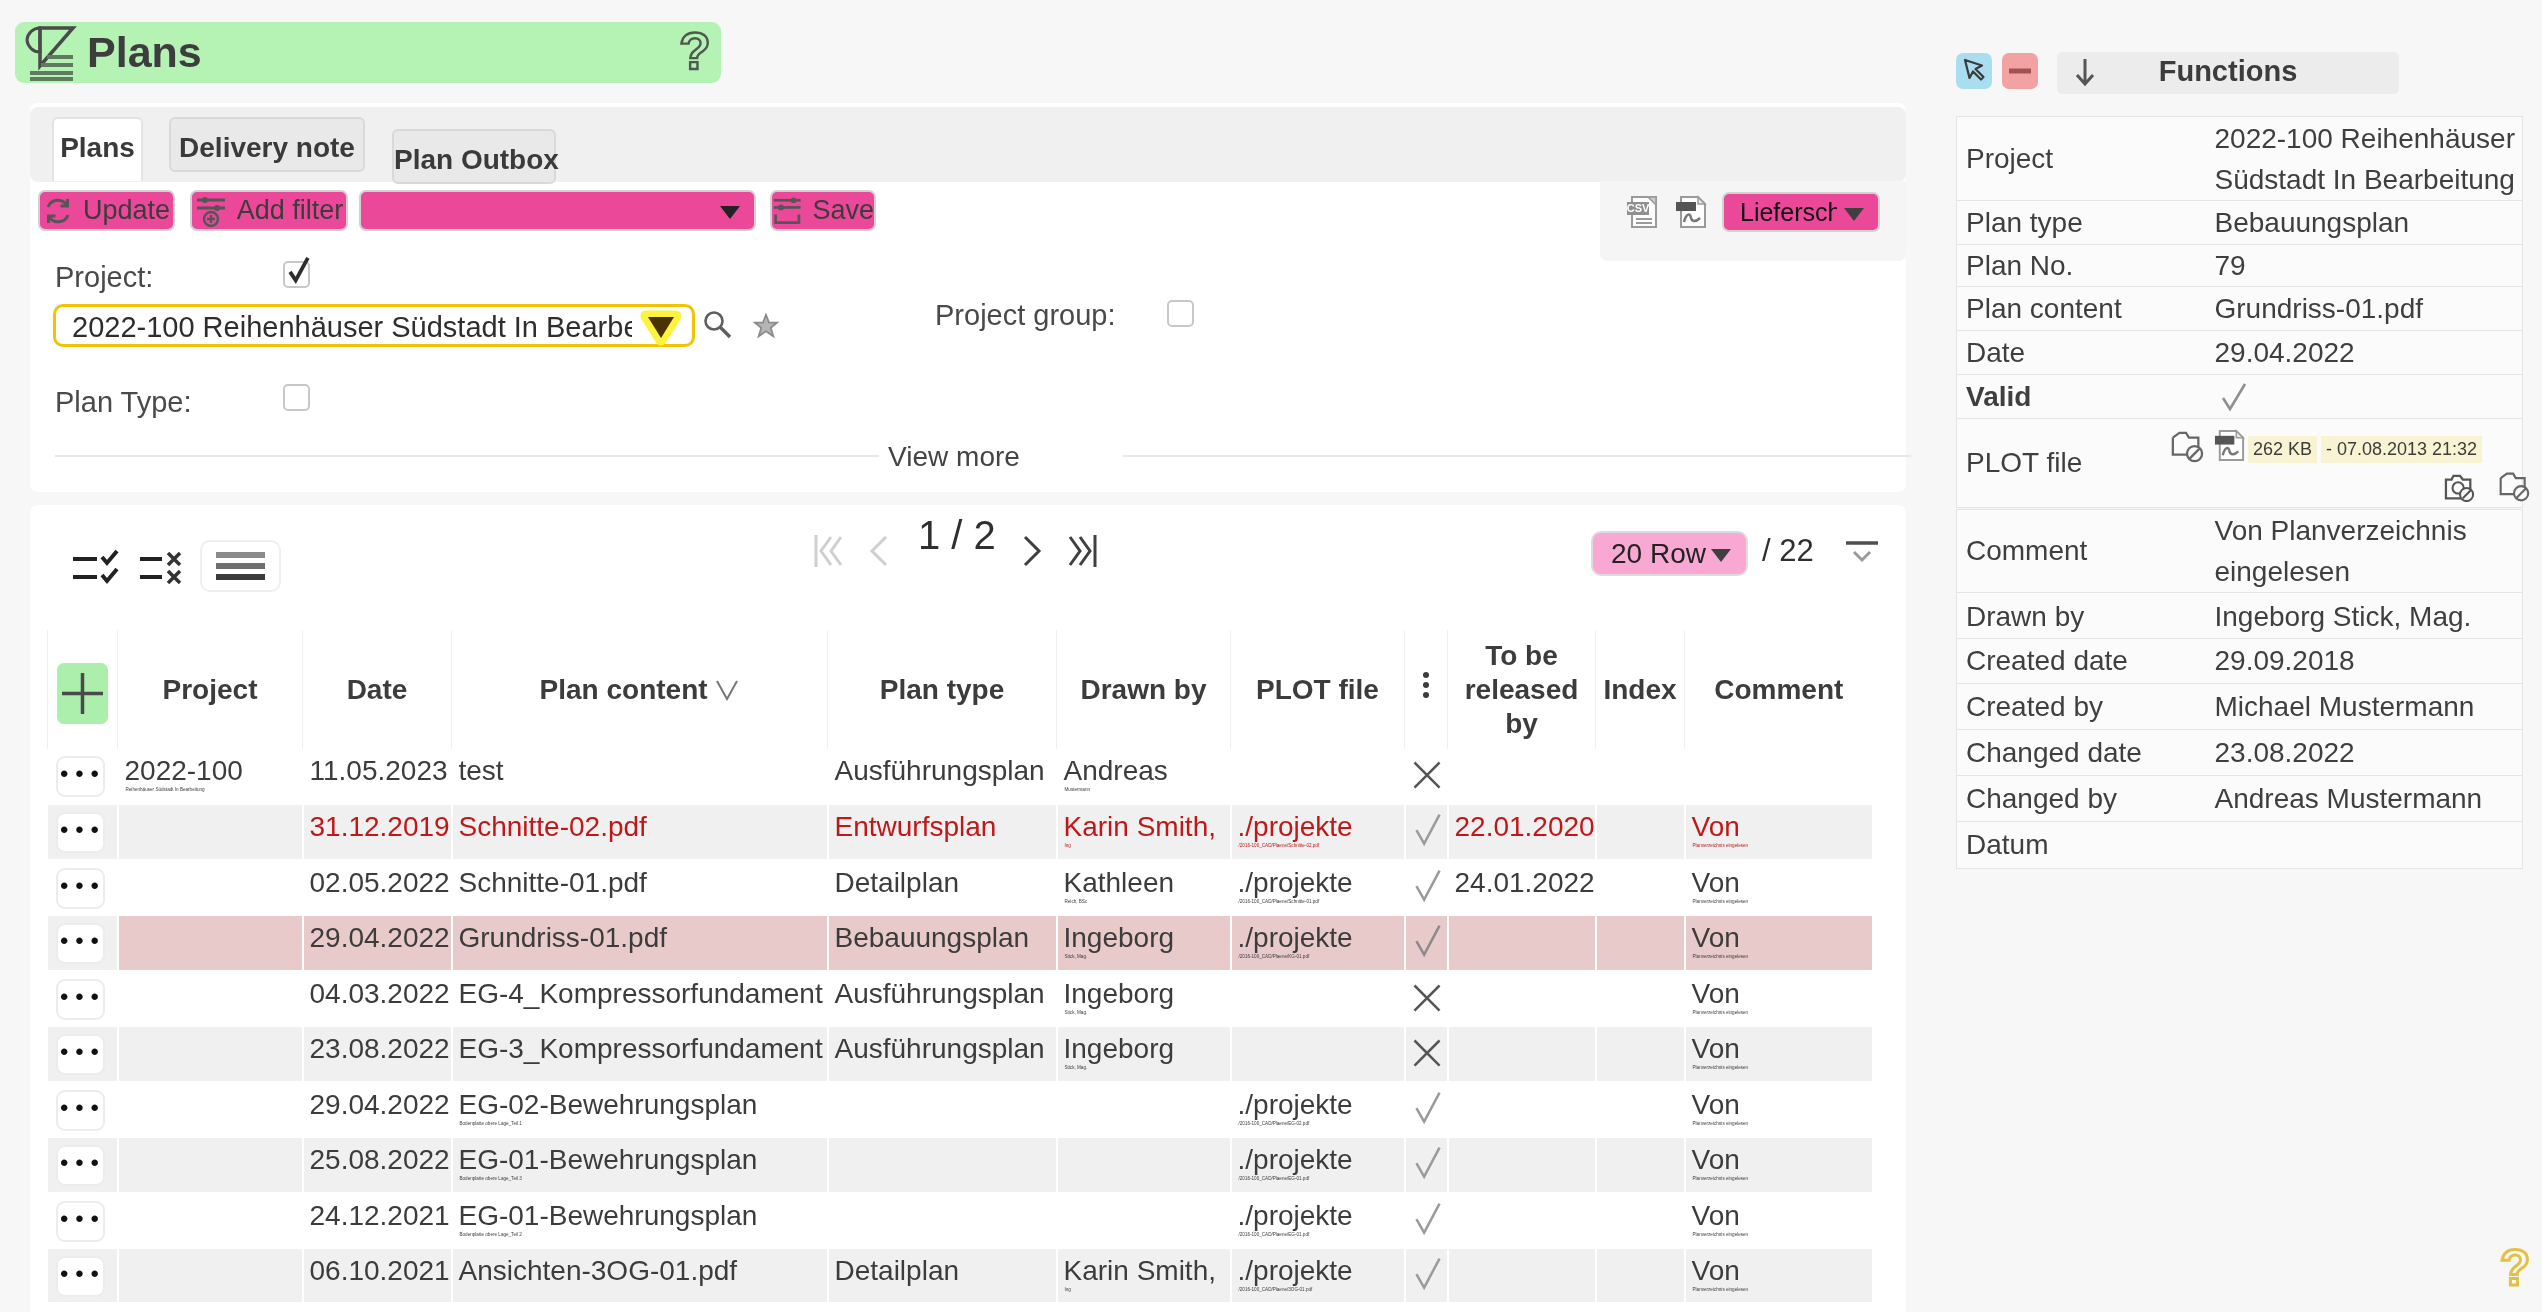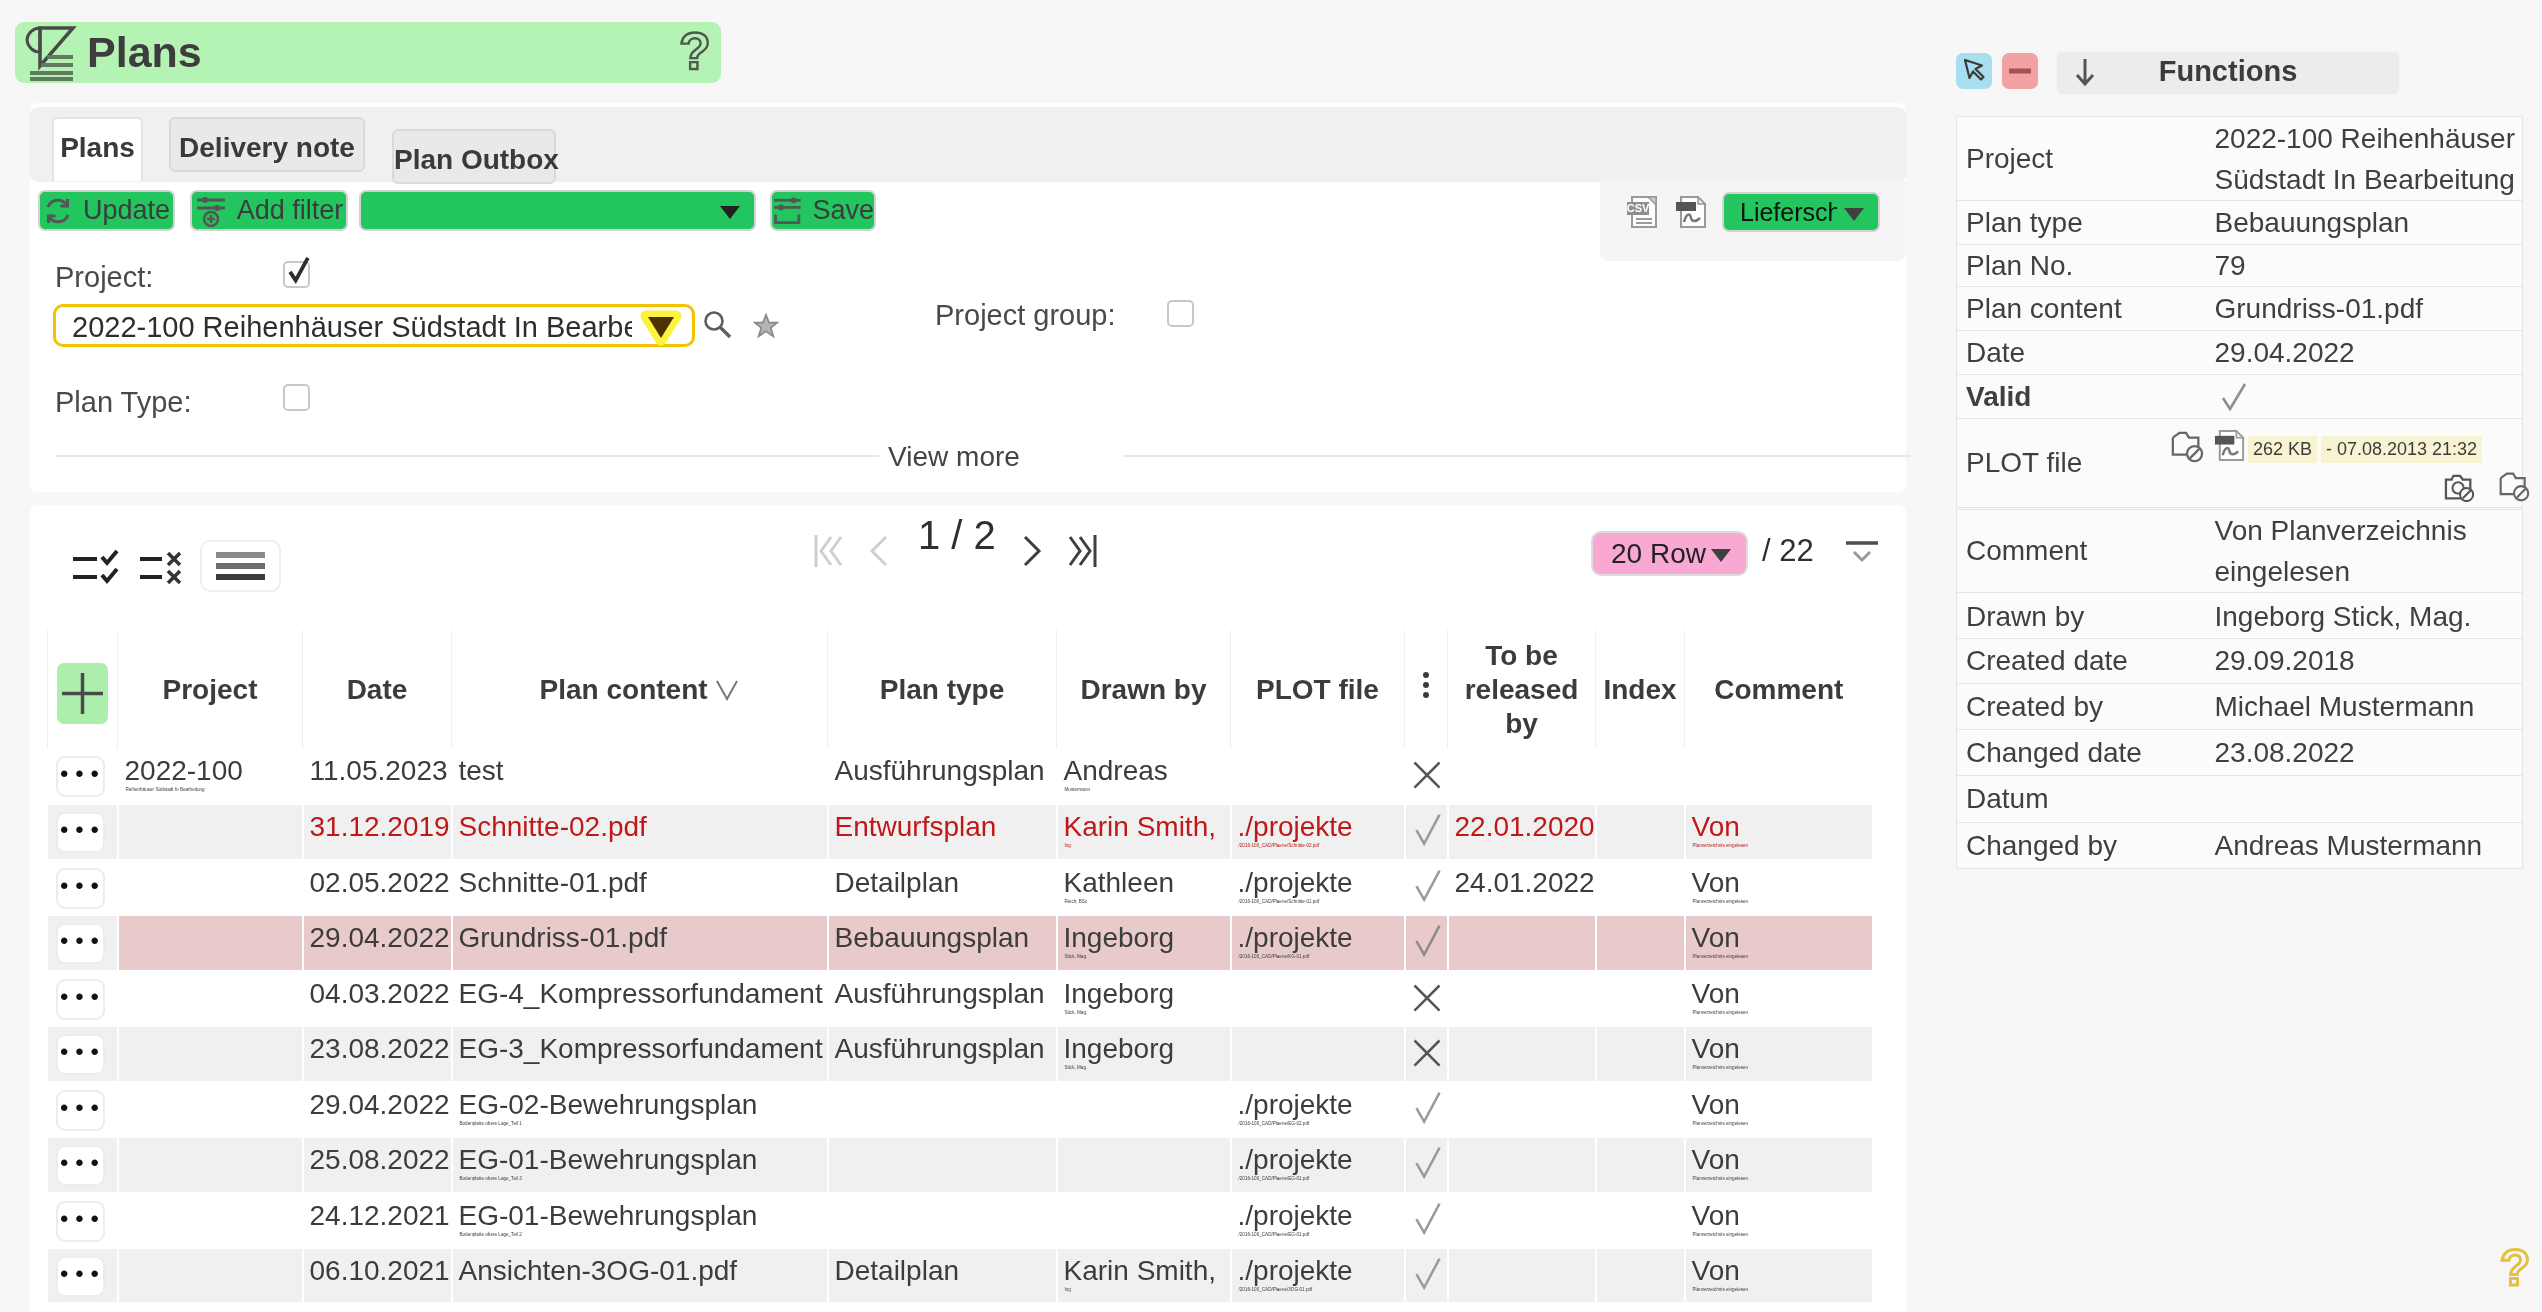--- a/index.html
+++ b/index.html
@@ -23,7 +23,7 @@
 .tab.active { background:#ffffff; border-color:#e3e3e3; height:64px; border-bottom:none; border-radius:6px 6px 0 0; }
 
 
-.btn { position:absolute; background:#22c55e; border:2px solid #d2d2d2; border-radius:7px; font-size:27px; color:#3c3c3c; display:flex; align-items:center; justify-content:center; gap:10px; }
+.btn { position:absolute; background:#ec4899; border:2px solid #d2d2d2; border-radius:7px; font-size:27px; color:#3c3c3c; display:flex; align-items:center; justify-content:center; gap:10px; }
 .rightgray { left:1570px; top:78px; width:306px; height:80px; background:#f5f5f5; border-radius:0 0 8px 8px; }
 
 

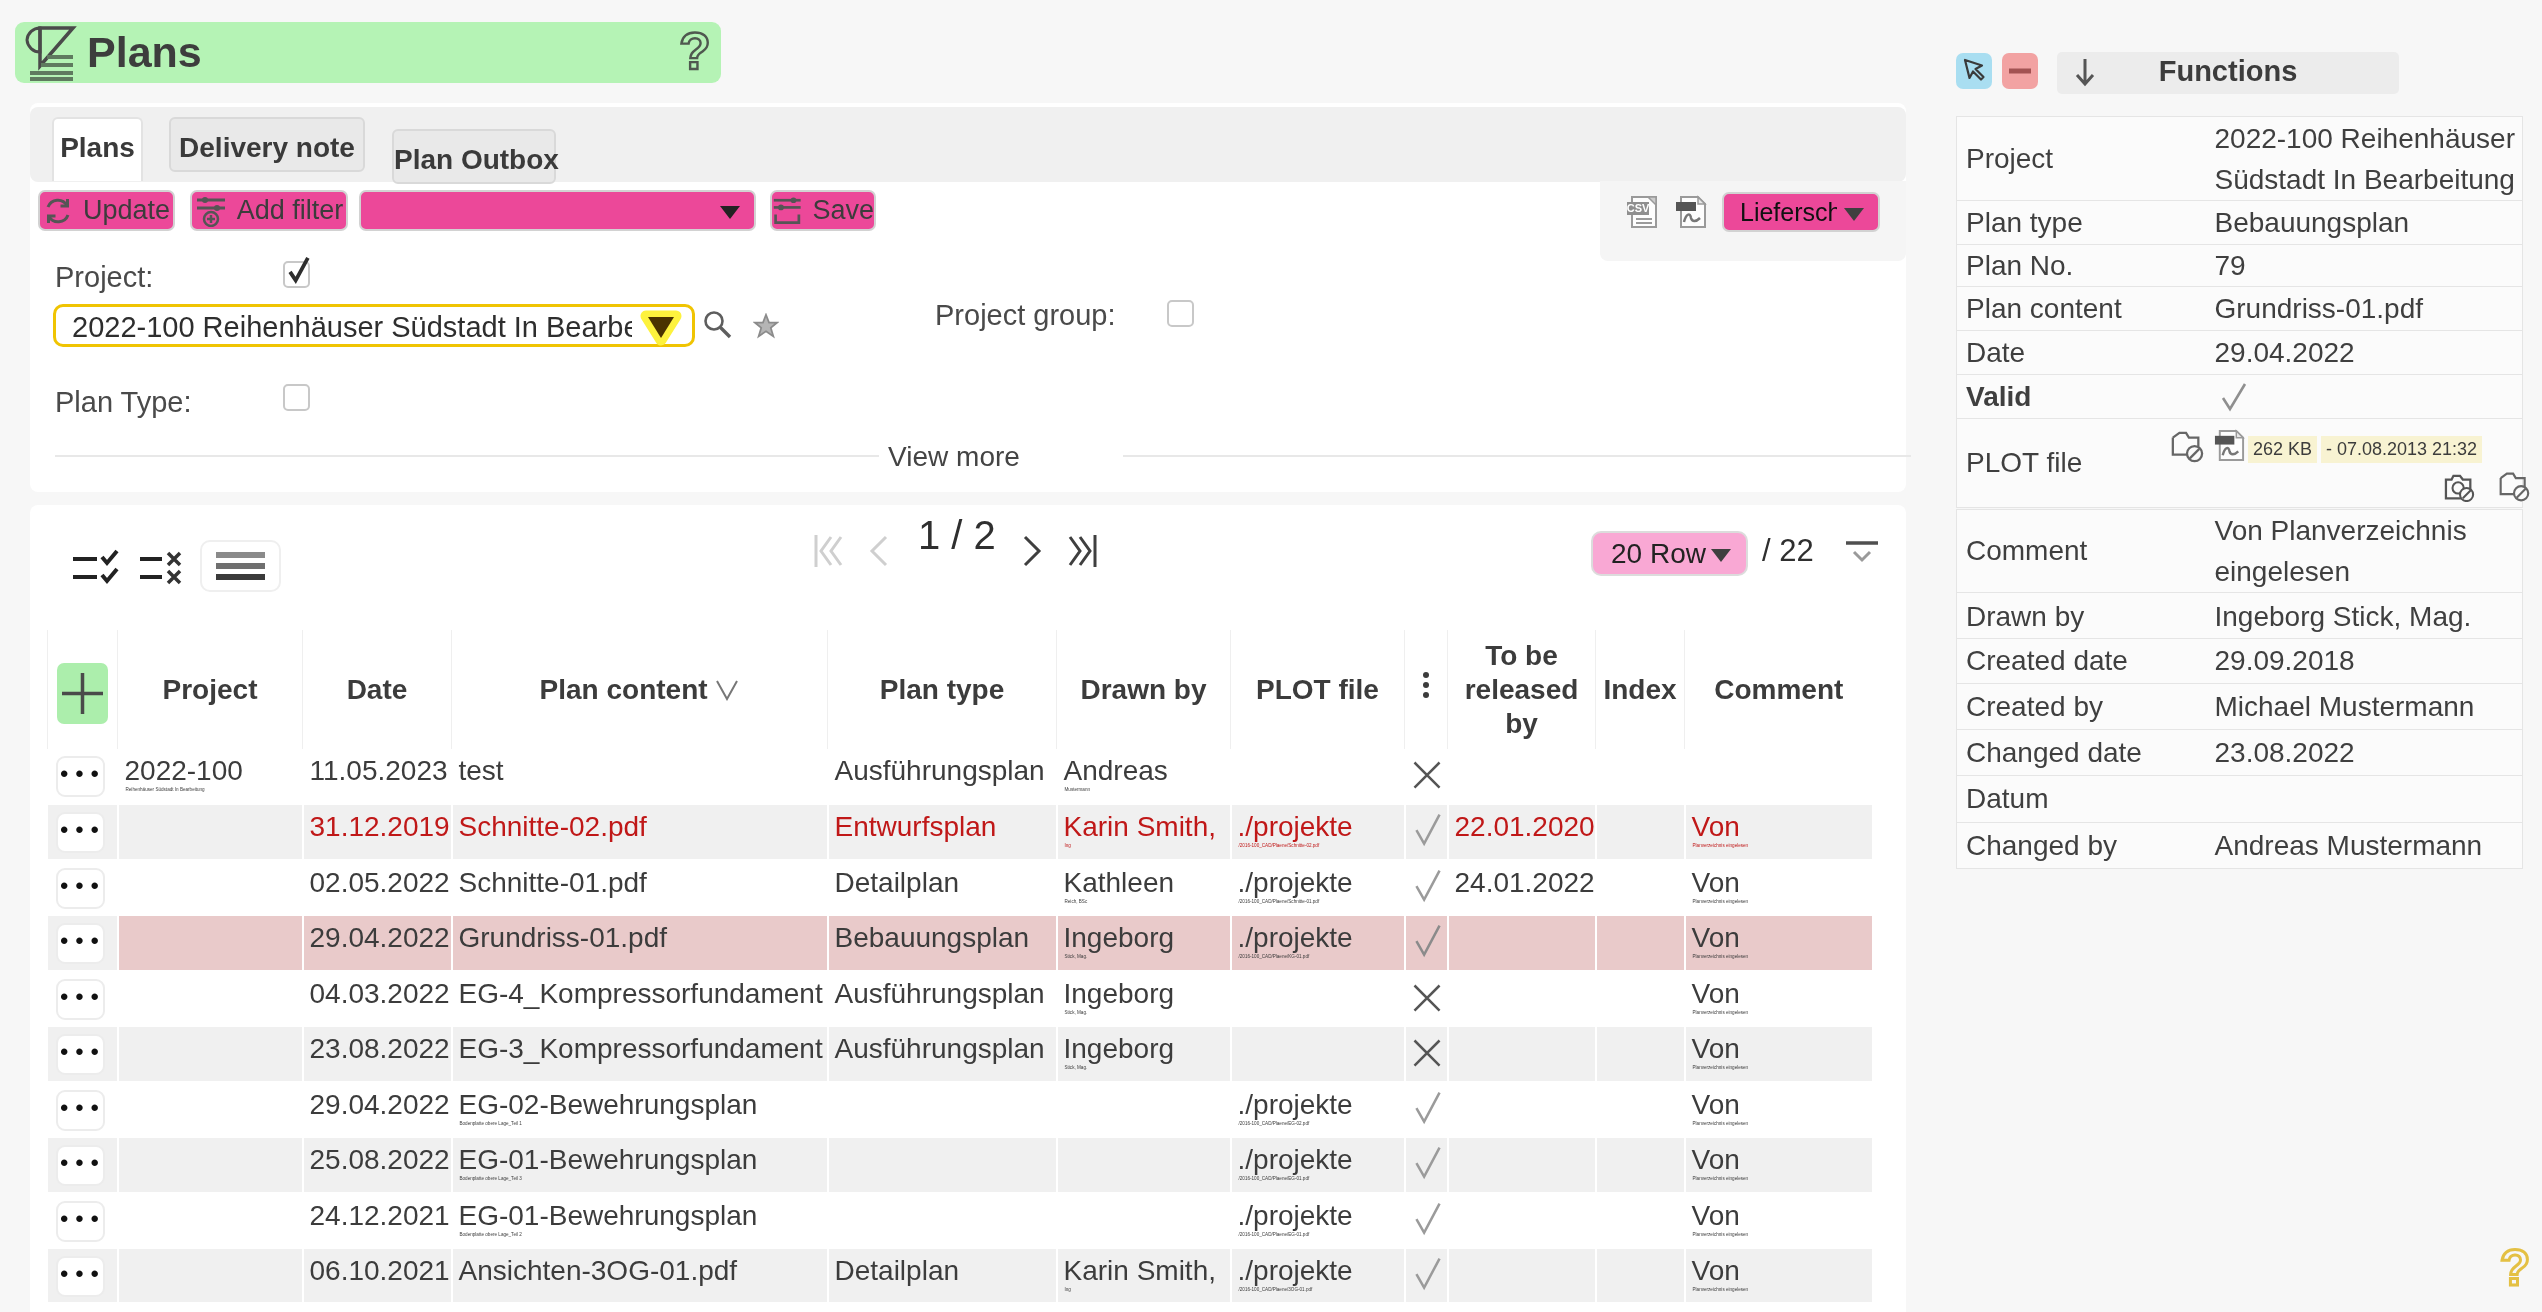--- a/index.html
+++ b/index.html
@@ -706,14 +706,14 @@
         <td>Changed date</td>
         <td class="v">23.08.2022</td>
       </tr>
+  <tr style="height:46px;">
+        <td>Changed by</td>
+        <td class="v">Andreas Mustermann</td>
+      </tr>
   <tr style="height:47px;">
         <td>Datum</td>
         <td class="v"></td>
       </tr>
-  <tr style="height:46px;">
-        <td>Changed by</td>
-        <td class="v">Andreas Mustermann</td>
-      </tr>
 </tbody>
   </table>
 

